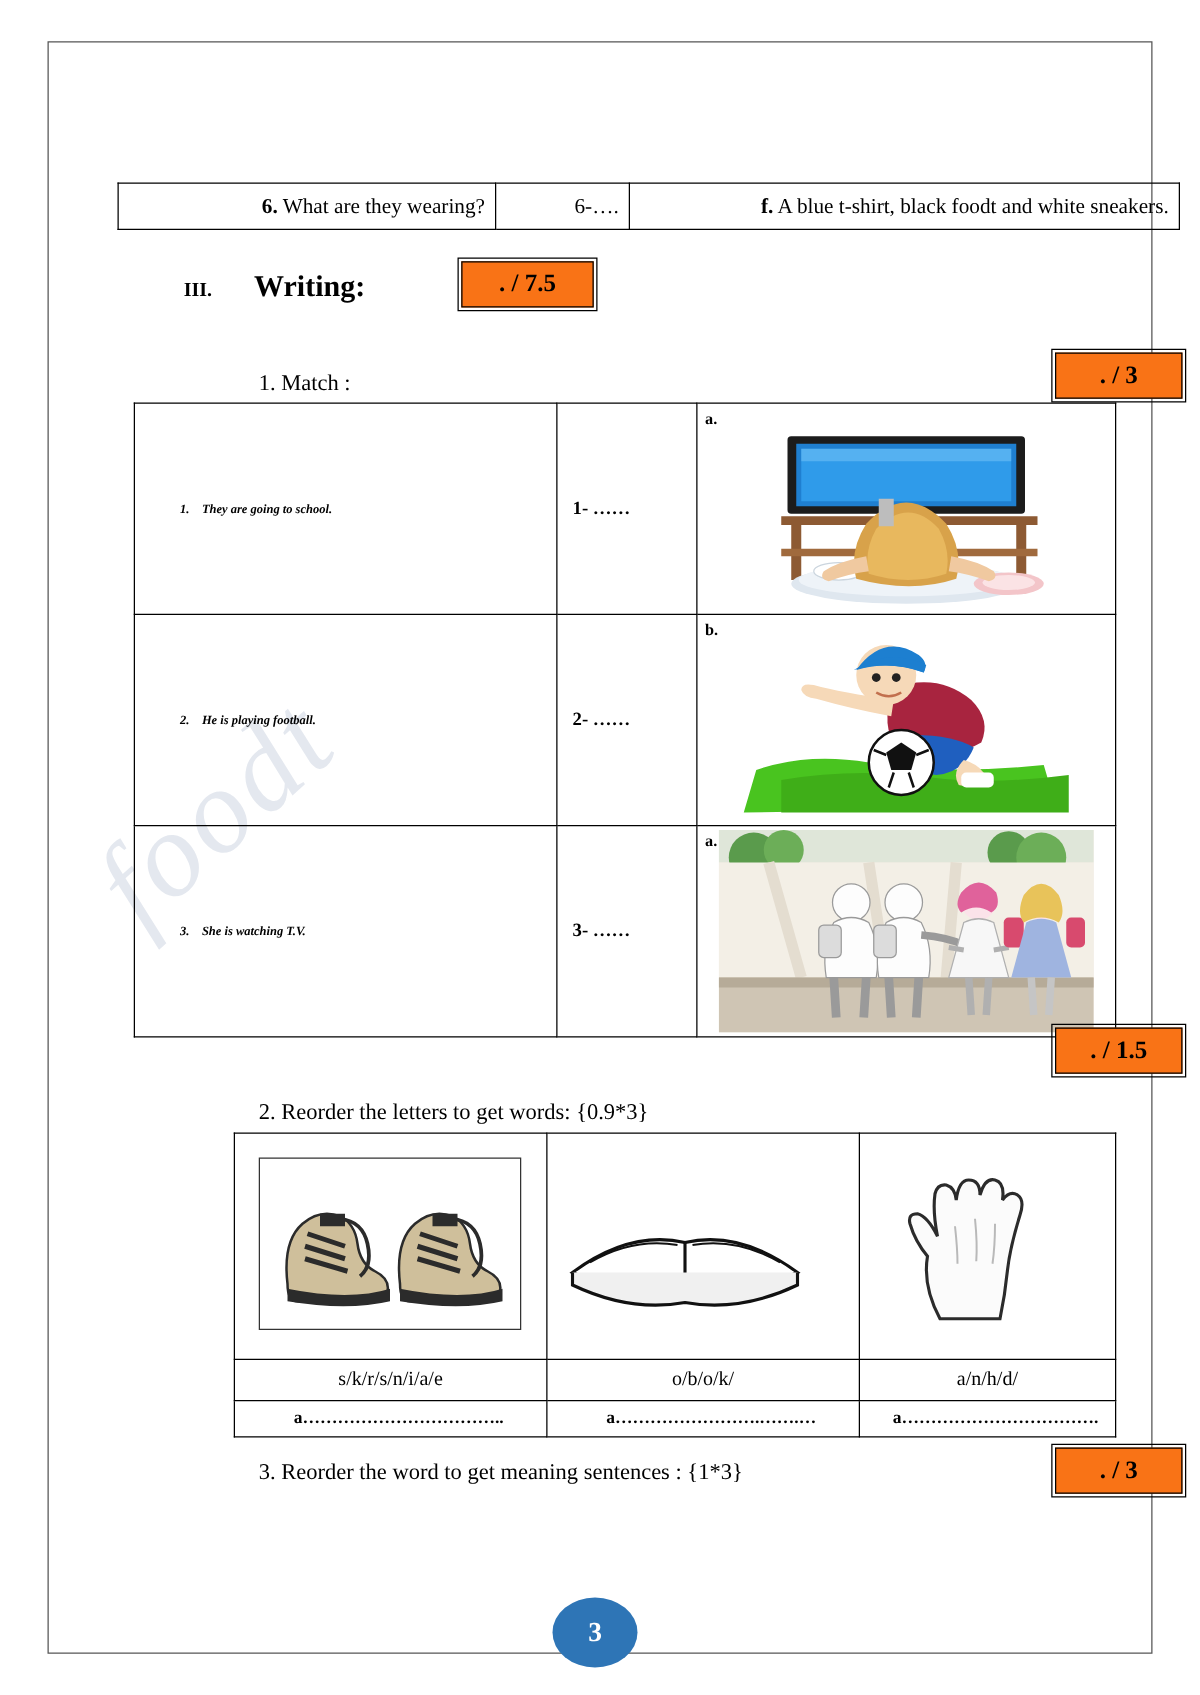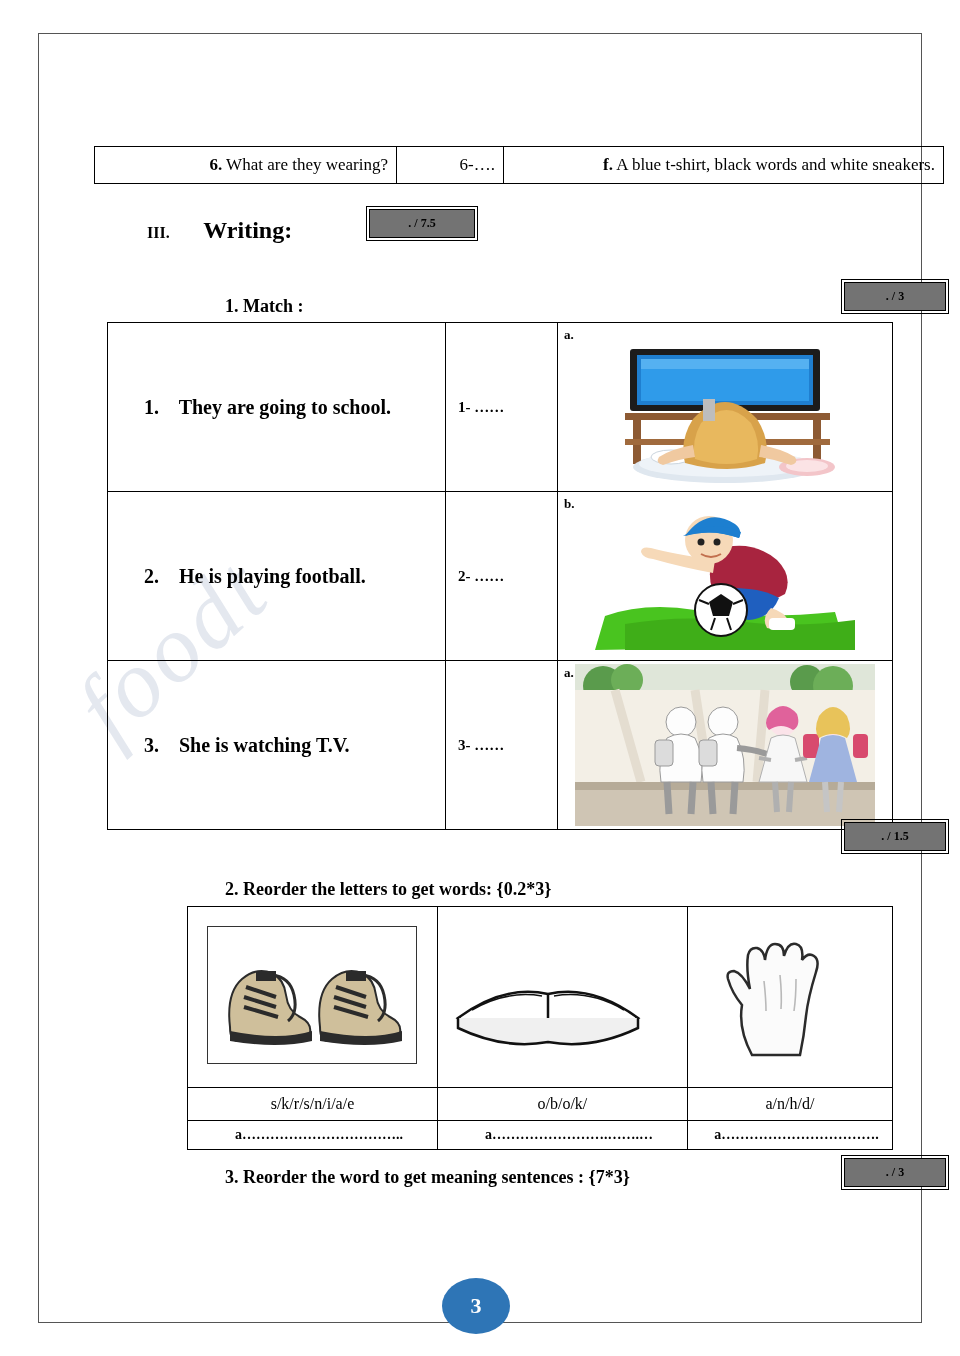--- a/index.html
+++ b/index.html
@@ -229,7 +229,7 @@
         <td class="c-a">6-….</td>
         <td>
           <span class="b">f.</span>
-          <span>A blue t-shirt, black words and white sneakers.</span>
+          <span>A blue t-shirt, black foodt and white sneakers.</span>
         </td>
       </tr>
     </tbody>

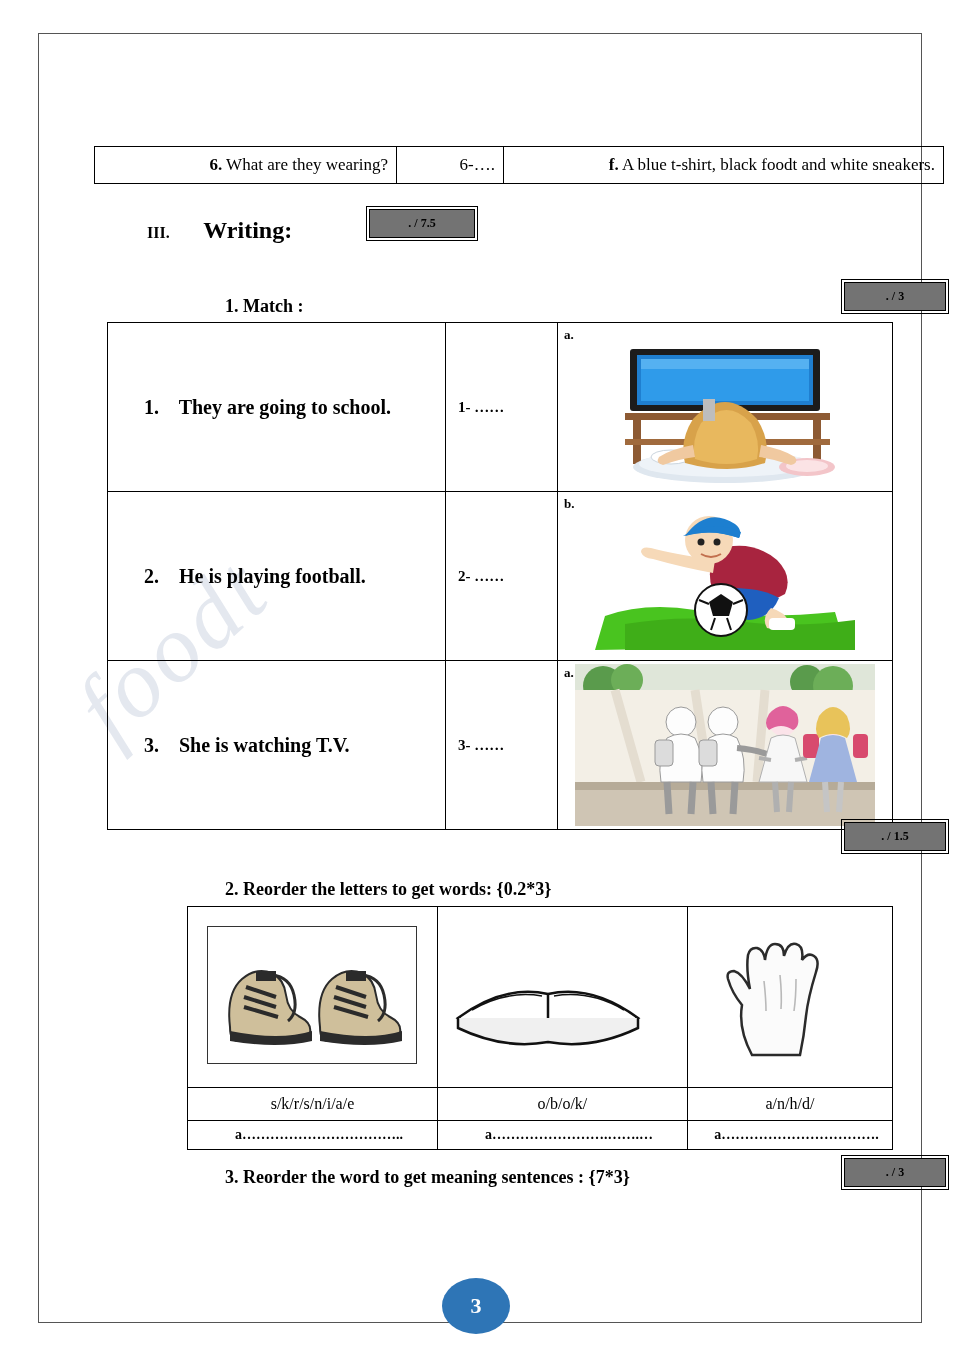--- a/index.html
+++ b/index.html
@@ -85,9 +85,9 @@
     border: 1px solid #000;
     outline: 1px solid #000;
     outline-offset: 2px;
-    background: #737373;
+    background: #f97316;
     text-align: center;
-    font-size: 12px;
+    font-size: 20px;
     font-weight: bold;
     font-family: "Liberation Serif", serif;
     padding: 6px 0;

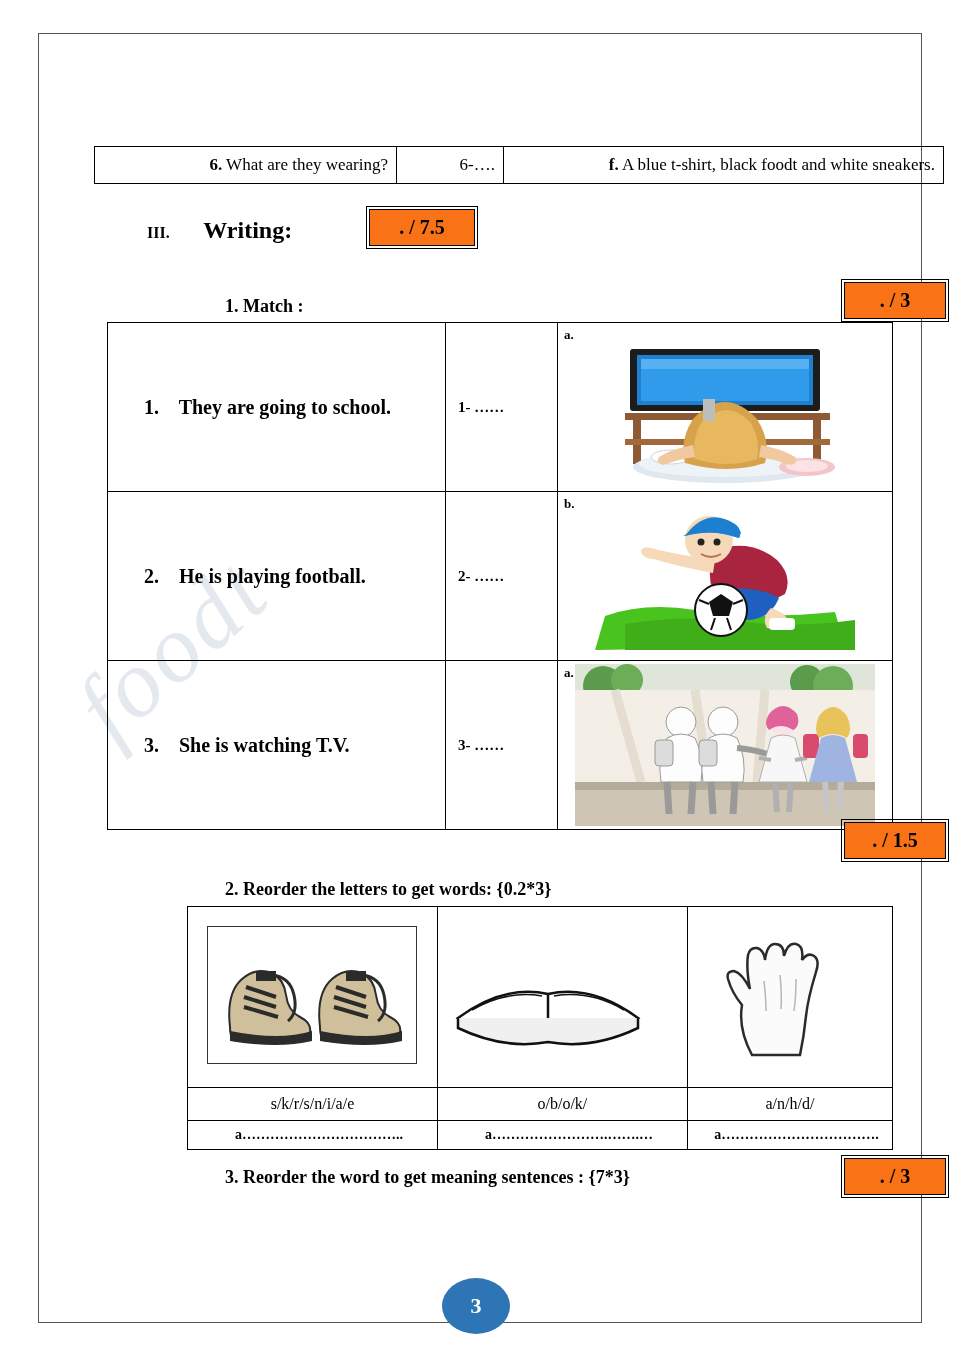--- a/index.html
+++ b/index.html
@@ -100,8 +100,7 @@
   .sub-head {
     position: absolute;
     font-size: 18px;
-    font-weight: bold;
-    margin-left: 18px;
+    font-weight: normal;
   }
   #sub-match { left: 168px; top: 262px; }
   #sub-letters { left: 168px; top: 845px; }

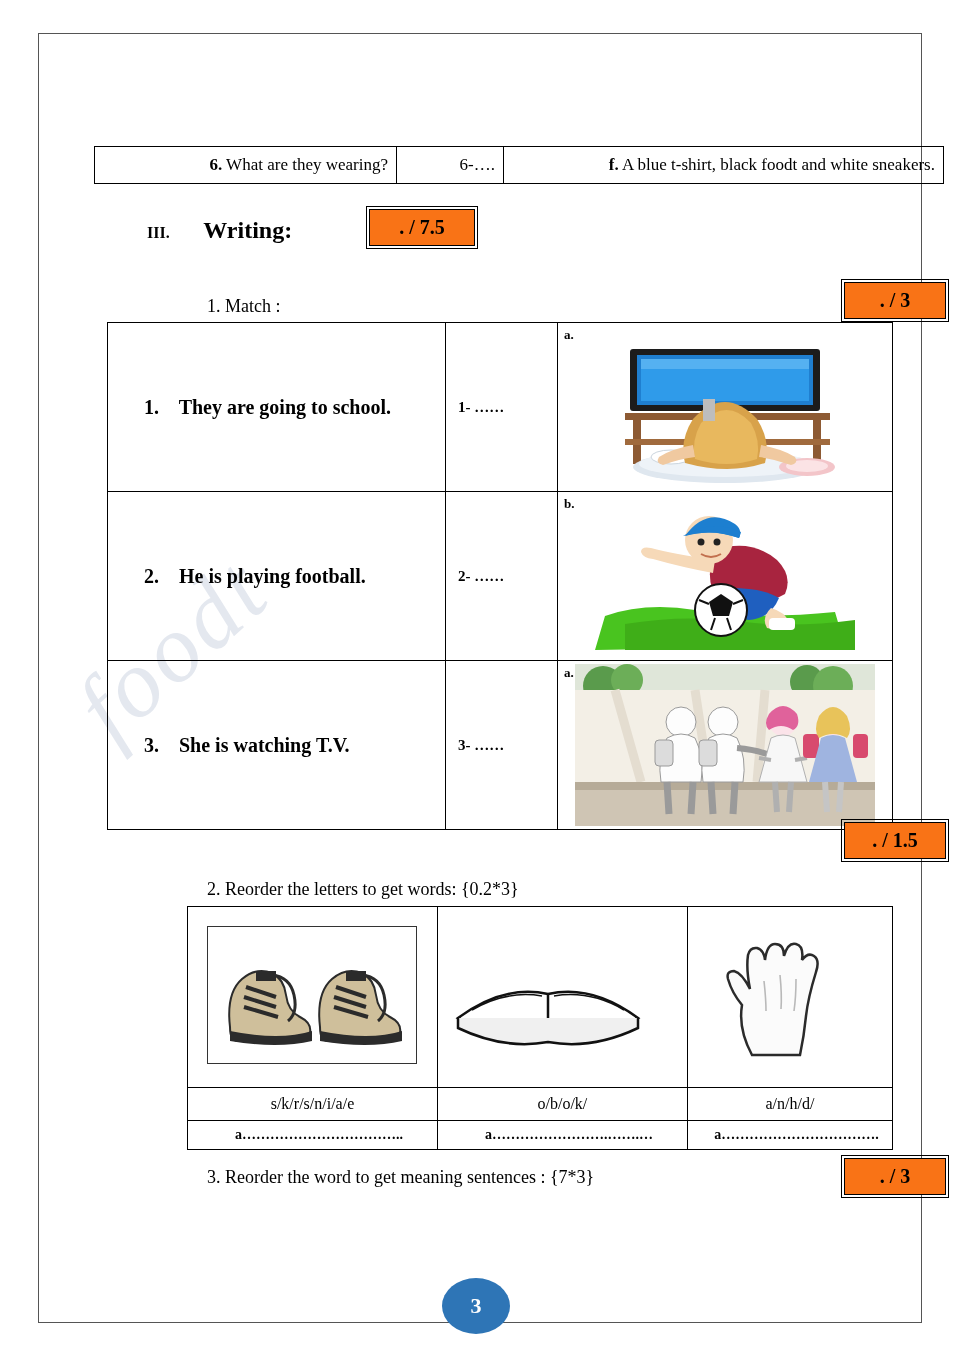--- a/index.html
+++ b/index.html
@@ -121,9 +121,10 @@
   }
   .m-sentence {
     width: 300px;
-    font-size: 20px;
+    font-size: 10px;
     font-weight: bold;
     padding-left: 36px;
+    font-style: italic;
   }
   .m-blank {
     width: 98px;

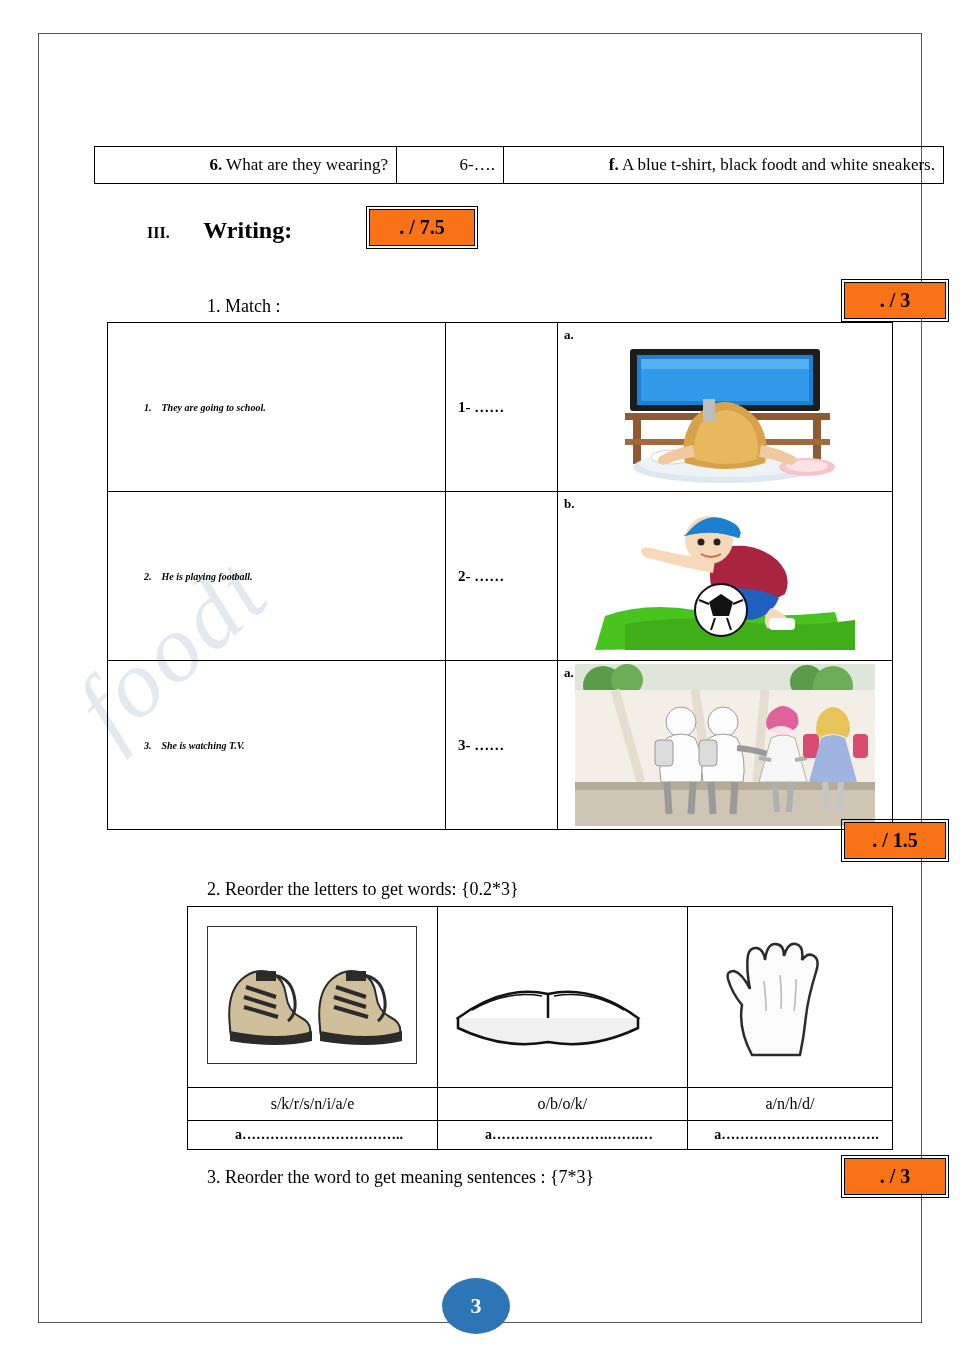--- a/index.html
+++ b/index.html
@@ -375,7 +375,7 @@
     </tbody>
       </table>
 
-    <div class="sub-head" id="sub-letters">2.  Reorder the letters to get words:   {0.2*3}</div>
+    <div class="sub-head" id="sub-letters">2.  Reorder the letters to get words:   {0.9*3}</div>
     <div class="score-box" id="score-reorder-letters">.  / 1.5</div>
 
     <table class="letters-table">

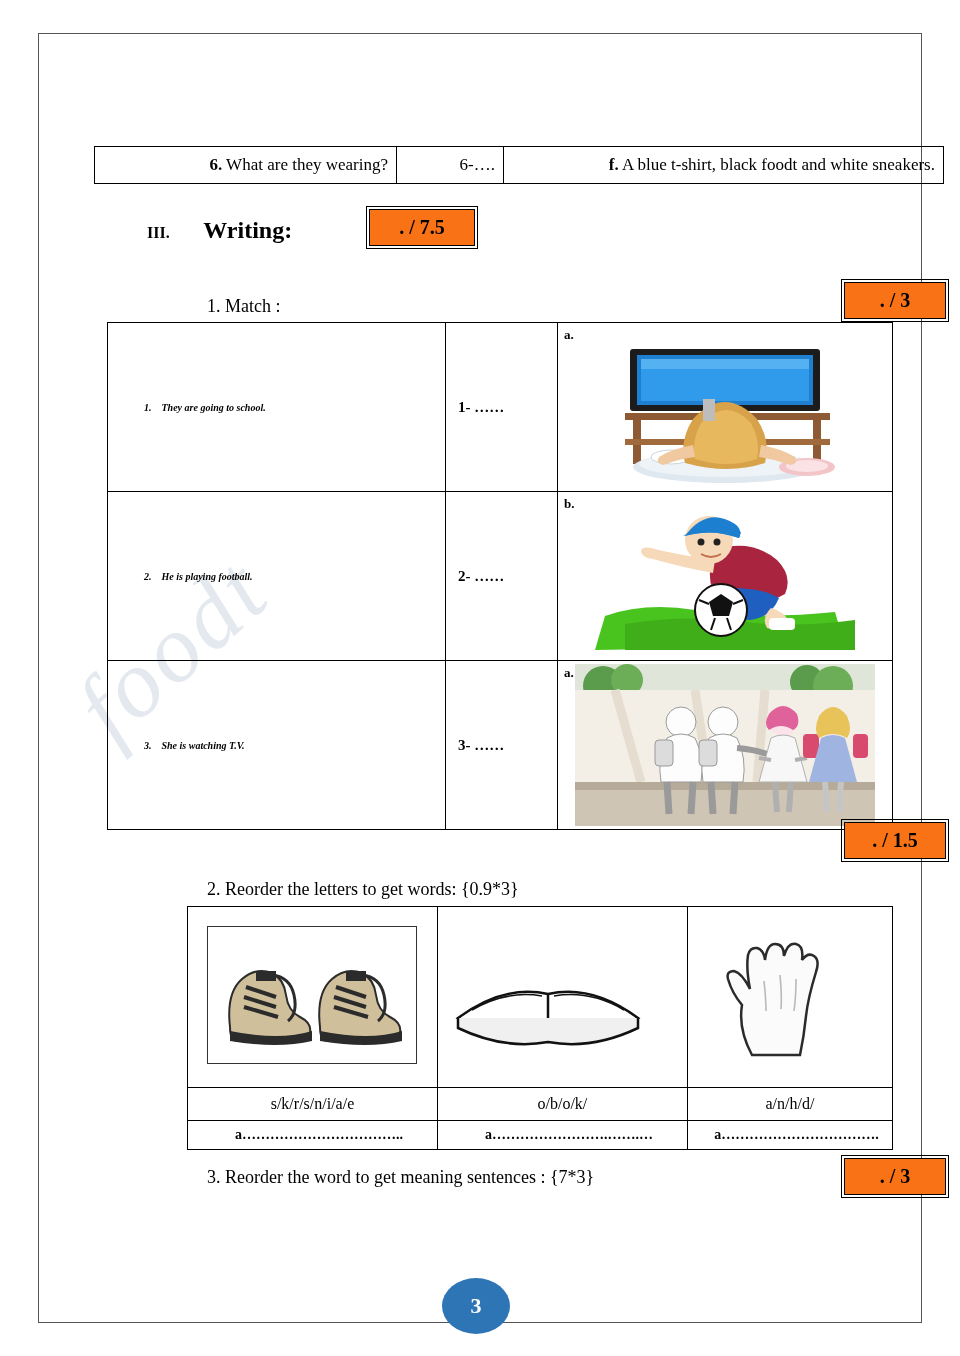--- a/index.html
+++ b/index.html
@@ -430,7 +430,7 @@
     </tbody>
       </table>
 
-    <div class="sub-head" id="sub-words">3.  Reorder the word to get meaning sentences : {7*3}</div>
+    <div class="sub-head" id="sub-words">3.  Reorder the word to get meaning sentences : {1*3}</div>
     <div class="score-box" id="score-reorder-words">.  / 3</div>
 
     <table class="sent-table">

